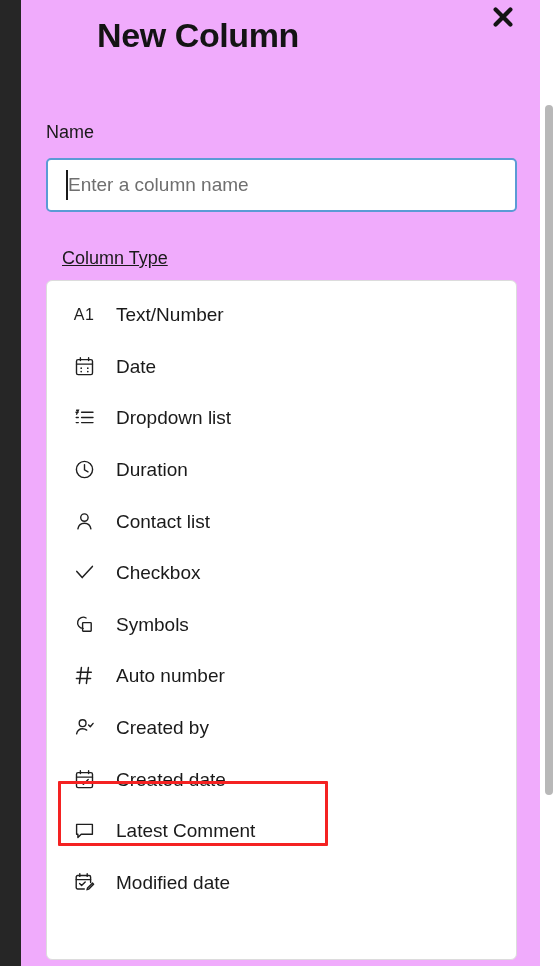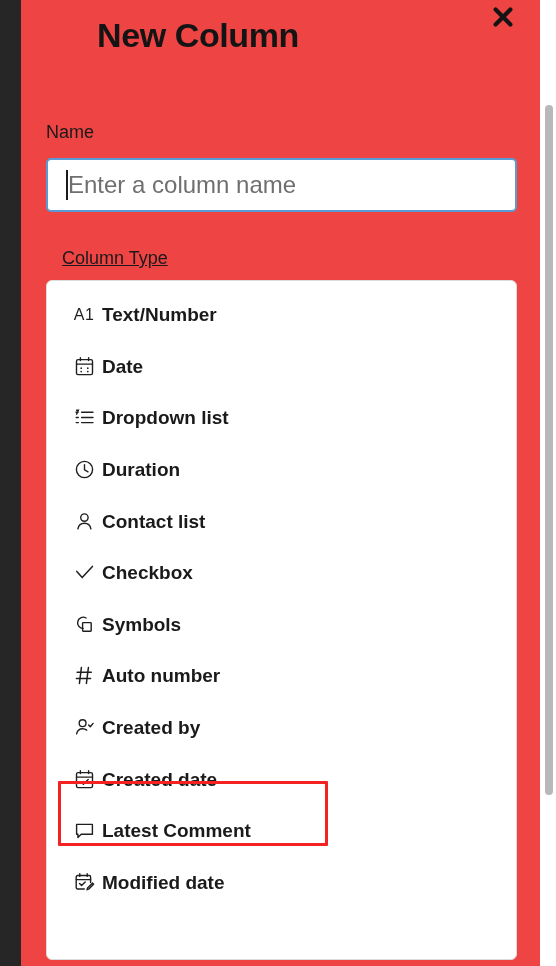--- a/index.html
+++ b/index.html
@@ -47,7 +47,7 @@
     position: absolute;
     left: 21px; top: 0;
     width: 519px; height: 966px;
-    background: #ef4444;
+    background: #f0abfc;
     overflow: hidden;
   }
 

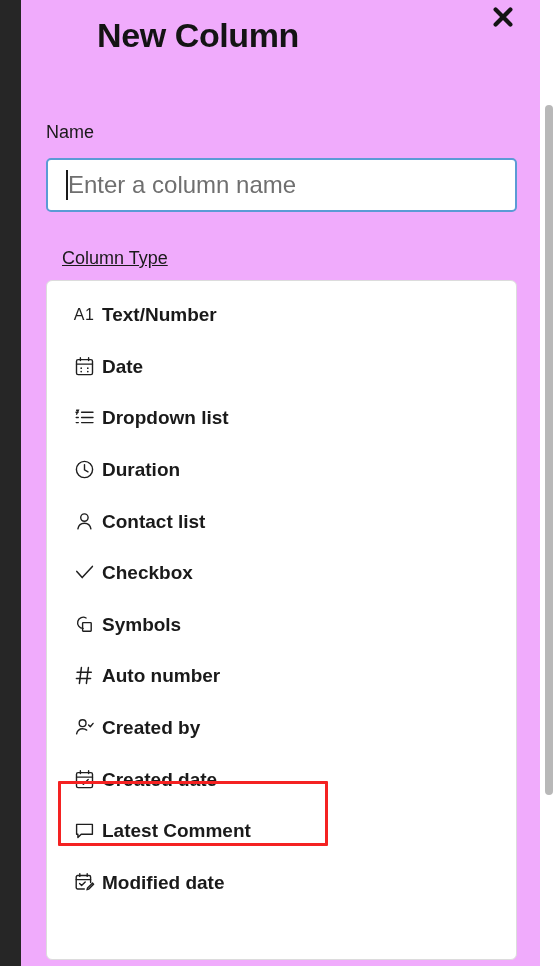--- a/index.html
+++ b/index.html
@@ -106,7 +106,7 @@
     border-radius: 5px;
     background: #ffffff;
     font-family: "Liberation Sans", sans-serif;
-    font-size: 24px;
+    font-size: 19px;
     color: #1a1a1a;
     padding: 0 0 0 20px;
     outline: none;

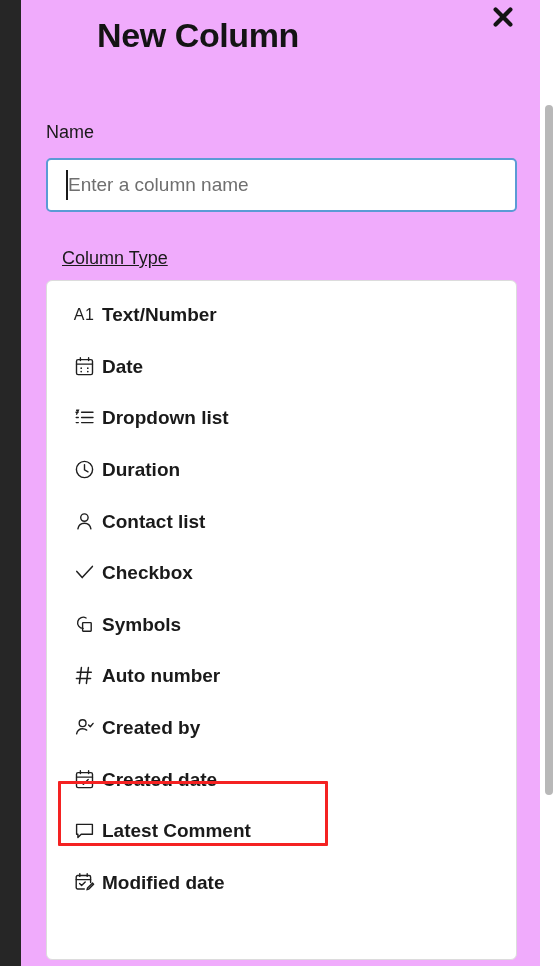--- a/index.html
+++ b/index.html
@@ -156,10 +156,9 @@
   .type-row .row-label {
     font-size: 19px;
     color: #1a1a1a;
-    margin-left: 3px;
+    margin-left: 17px;
     white-space: nowrap;
     line-height: 1;
-    font-weight: bold;
   }
 
   .a1-glyph {

